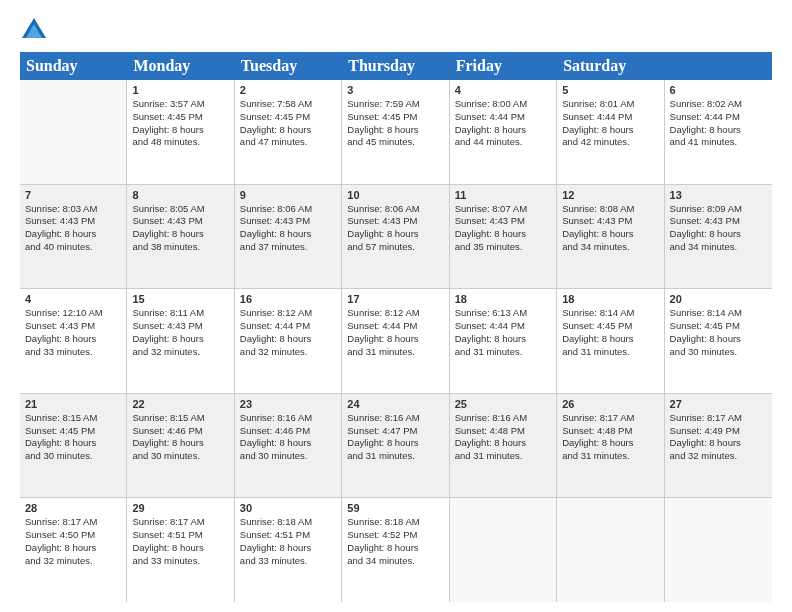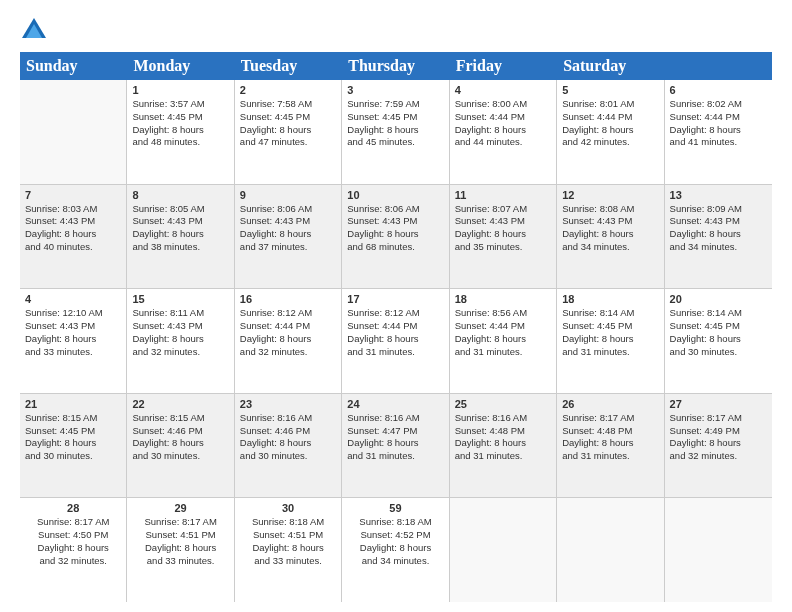--- a/index.html
+++ b/index.html
@@ -225,7 +225,7 @@
             <span class="cell-line">Sunrise: 8:06 AM</span>
             <span class="cell-line">Sunset: 4:43 PM</span>
             <span class="cell-line">Daylight: 8 hours</span>
-            <span class="cell-line">and 68 minutes.</span>
+            <span class="cell-line">and 57 minutes.</span>
           </div>
           <div class="cal-cell shaded">
             <span class="day-num">11</span>

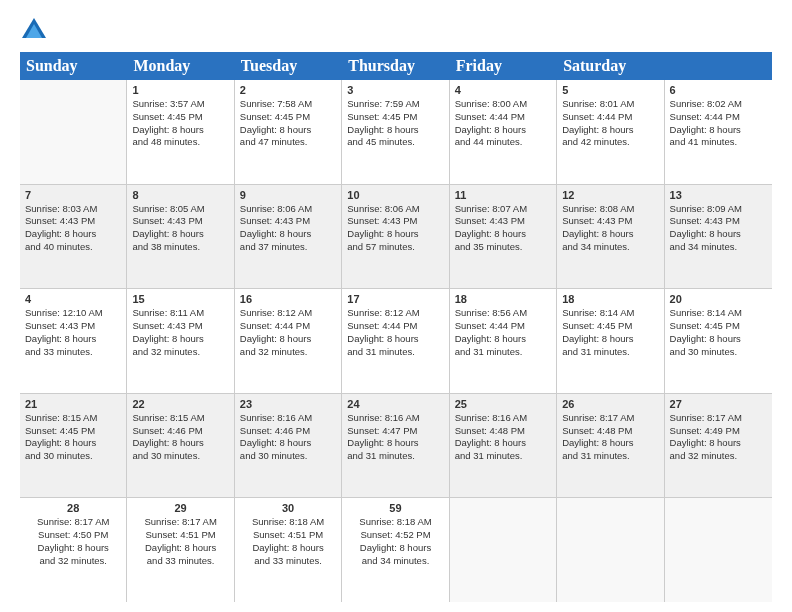--- a/index.html
+++ b/index.html
@@ -280,7 +280,7 @@
           </div>
           <div class="cal-cell">
             <span class="day-num">18</span>
-            <span class="cell-line">Sunrise: 8:56 AM</span>
+            <span class="cell-line">Sunrise: 6:13 AM</span>
             <span class="cell-line">Sunset: 4:44 PM</span>
             <span class="cell-line">Daylight: 8 hours</span>
             <span class="cell-line">and 31 minutes.</span>

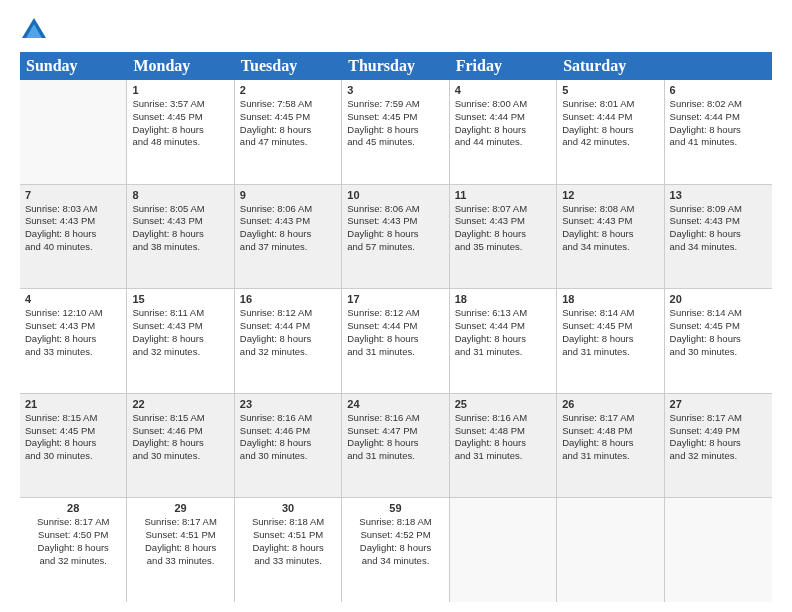--- a/index.html
+++ b/index.html
@@ -91,7 +91,6 @@
     }
     .cal-row:last-child {
       border-bottom: none;
-      text-align: center;
     }
     .cal-cell {
       border-right: 1px solid #ccc;

